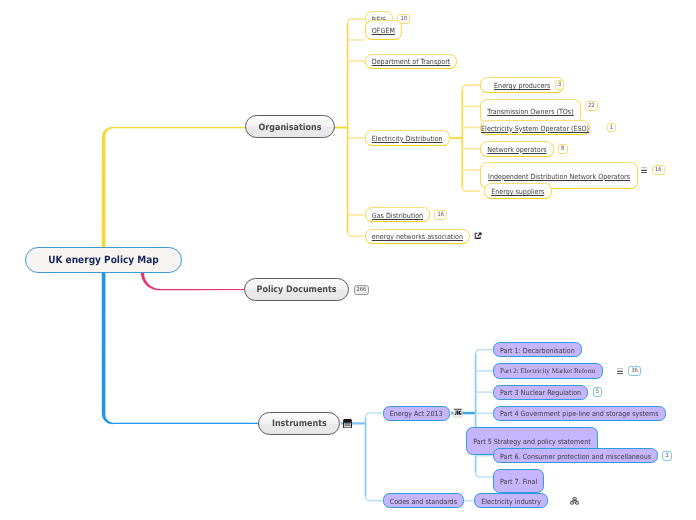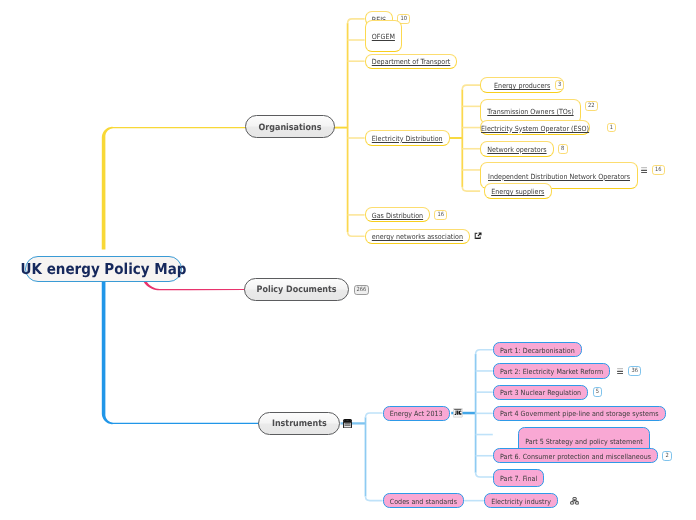--- a/index.html
+++ b/index.html
@@ -109,7 +109,7 @@
       <div class="badge y" style="left: 397.388px; top: 13.95px; width: 12.8px; height: 9.9px;">
         <span>10</span>
       </div>
-      <div class="node n-y" style="left: 364.6px; top: 20px; height: 32px; padding: 0px 6.2px;">
+      <div class="node n-y" style="left: 364.6px; top: 20px; height: 20px; padding: 0px 6.2px;">
         <span>OFGEM</span>
       </div>
       <div class="node n-y" style="left: 364.6px; top: 53.6px; height: 15.2px; padding: 0px 6.2px;">

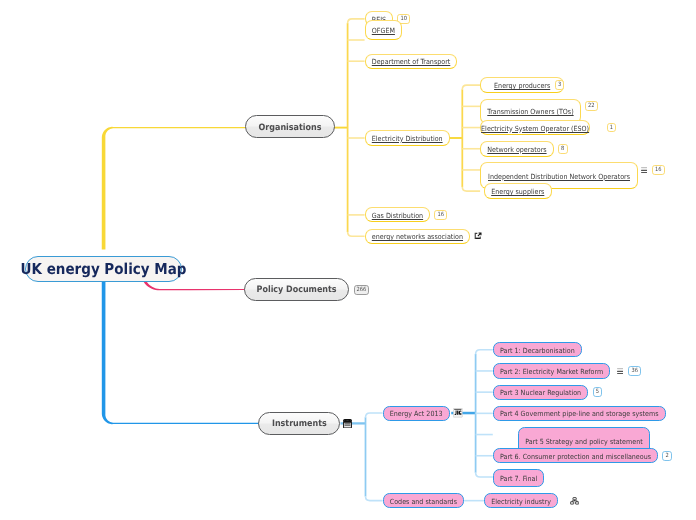--- a/index.html
+++ b/index.html
@@ -13,7 +13,7 @@
         justify-content:center;white-space:nowrap;line-height:1;}
 
   .n-root{border:1.8px solid #3a9bd5;background:#f7f4f2;border-radius:14px;
-          color:#16285c;font-weight:bold;font-size:15px;margin-top:9px;}
+          color:#16285c;font-weight:bold;font-size:10px;}
 
   .n-main span{position:relative;top:1.2px;}
   .n-main{border:1.5px solid #5b5c5e;border-radius:13px;color:#4d4d4f;font-weight:bold;

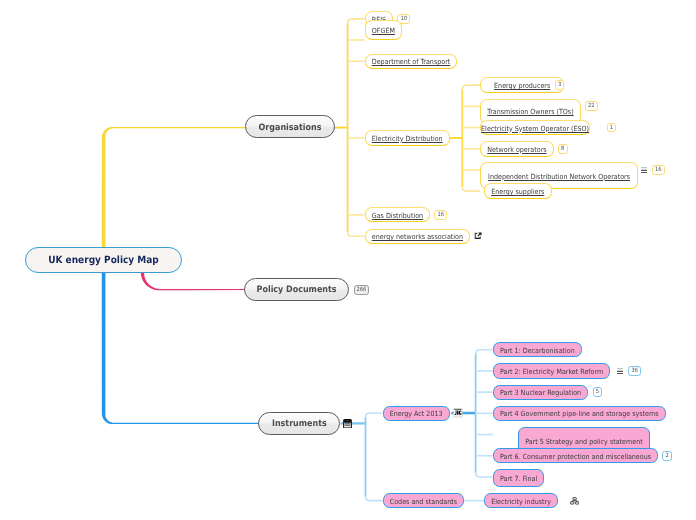--- a/index.html
+++ b/index.html
@@ -22,7 +22,7 @@
 
     .n-y span,.n-b span{position:relative;top:0.5px;}
   .n-y{border:1.7px solid #fcd94f;border-bottom-color:#f8cf1c;border-top-color:#fcdd70;background:#ffffff;border-radius:7px;color:#3c3c3c;font-size:7.08px;text-decoration:underline;}
-  .n-b{border:1.55px solid #2e9ae8;background:#f9a8d4;border-radius:6.6px;color:#3c3c3c;font-size:7.08px;}
+  .n-b{border:1.55px solid #2e9ae8;background:#c4b5fd;border-radius:6.6px;color:#3c3c3c;font-size:7.08px;}
 
   .badge span{position:relative;top:1.0px;}
   .badge{position:absolute;box-sizing:border-box;display:flex;align-items:center;

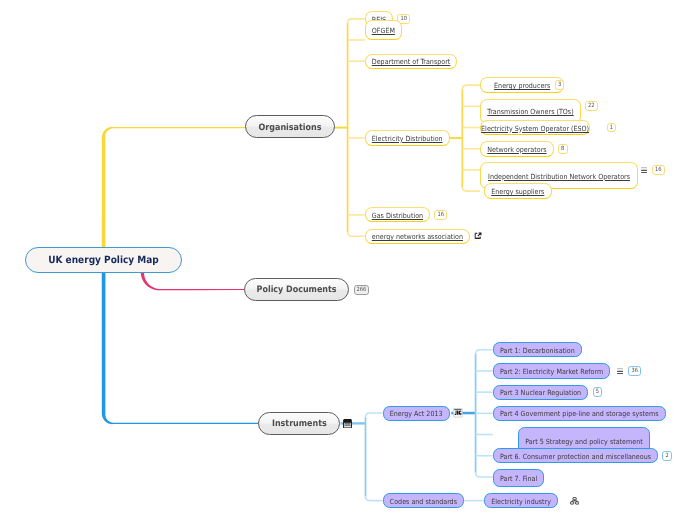--- a/index.html
+++ b/index.html
@@ -186,7 +186,7 @@
       <div class="node n-b" style="left: 492.8px; top: 342.1px; height: 15.3px; padding: 0px 6.2px;">
         <span>Part 1: Decarbonisation</span>
       </div>
-      <div class="node n-b" style="left: 492.8px; top: 363.3px; height: 15.3px; padding: 0px 6.2px;">
+      <div class="node n-b" style="left: 492.8px; top: 363.3px; height: 15.3px; padding: 0px 6.2px; font-family: Liberation Serif, serif;">
         <span>Part 2: Electricity Market Reform</span>
       </div>
       <svg class="ic" width="6.4" height="6.6" viewBox="0 0 16 16.5" style="left: 617.0px; top: 367.65px; position: absolute;">

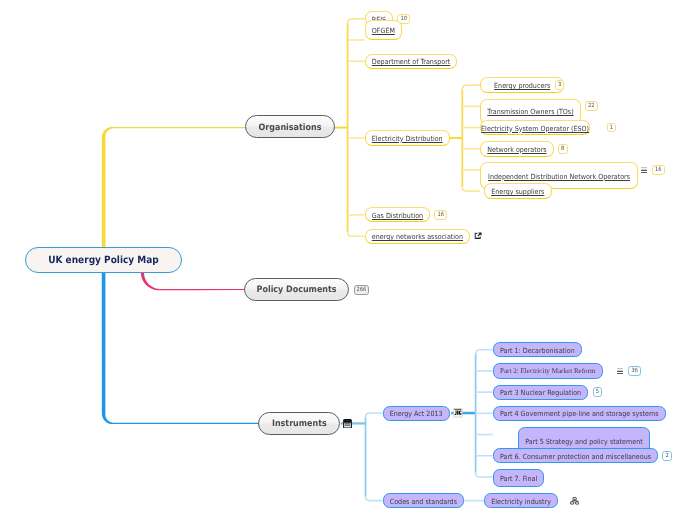--- a/index.html
+++ b/index.html
@@ -206,7 +206,7 @@
       <div class="node n-b" style="left: 492.8px; top: 405.7px; height: 15.3px; padding: 0px 6.2px;">
         <span>Part 4 Government pipe-line and storage systems</span>
       </div>
-      <div class="node n-b" style="left: 518px; top: 426.9px; height: 28px; padding: 0px 6.2px;">
+      <div class="node n-b" style="left: 466px; top: 426.9px; height: 28px; padding: 0px 6.2px;">
         <span>Part 5 Strategy and policy statement</span>
       </div>
       <div class="node n-b" style="left: 492.8px; top: 448.1px; height: 15.3px; padding: 0px 6.2px;">

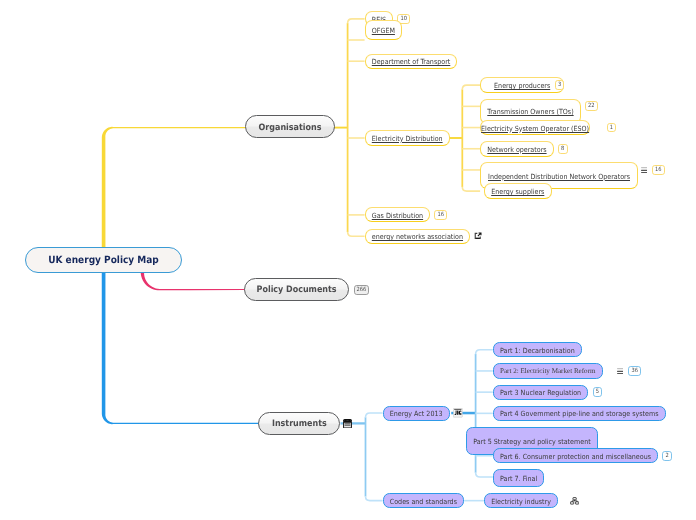--- a/index.html
+++ b/index.html
@@ -215,7 +215,7 @@
       <div class="badge b" style="left: 662.422px; top: 450.8px; width: 9.65px; height: 9.9px;">
         <span>2</span>
       </div>
-      <div class="node n-b" style="left: 492.8px; top: 469.3px; height: 18px; padding: 0px 6.2px;">
+      <div class="node n-b" style="left: 492.8px; top: 469.3px; height: 24px; padding: 0px 6.2px;">
         <span>Part 7. Final</span>
       </div>
       <div class="node n-b" style="left: 484px; top: 493.1px; height: 15.1px; padding: 0px 6.2px;">

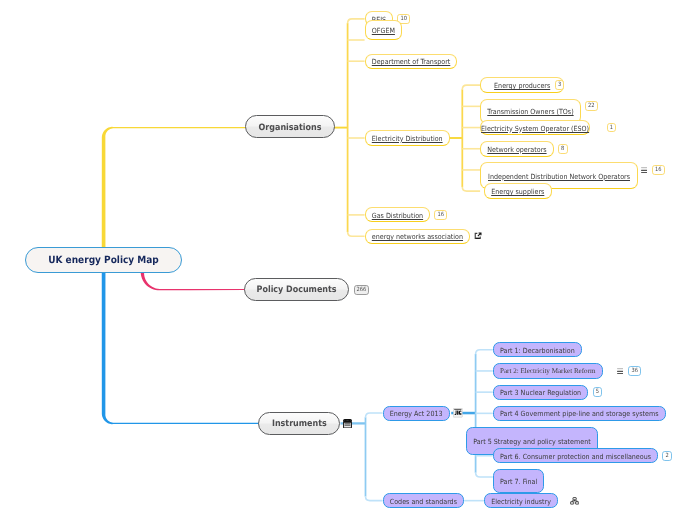--- a/index.html
+++ b/index.html
@@ -218,7 +218,7 @@
       <div class="node n-b" style="left: 492.8px; top: 469.3px; height: 24px; padding: 0px 6.2px;">
         <span>Part 7. Final</span>
       </div>
-      <div class="node n-b" style="left: 484px; top: 493.1px; height: 15.1px; padding: 0px 6.2px;">
+      <div class="node n-b" style="left: 474px; top: 493.1px; height: 15.1px; padding: 0px 6.2px;">
         <span>Electricity industry</span>
       </div>
       <svg class="ic" width="9.2" height="8" viewBox="0 0 23 19" style="left: 569.709px; top: 496.65px; position: absolute;">

